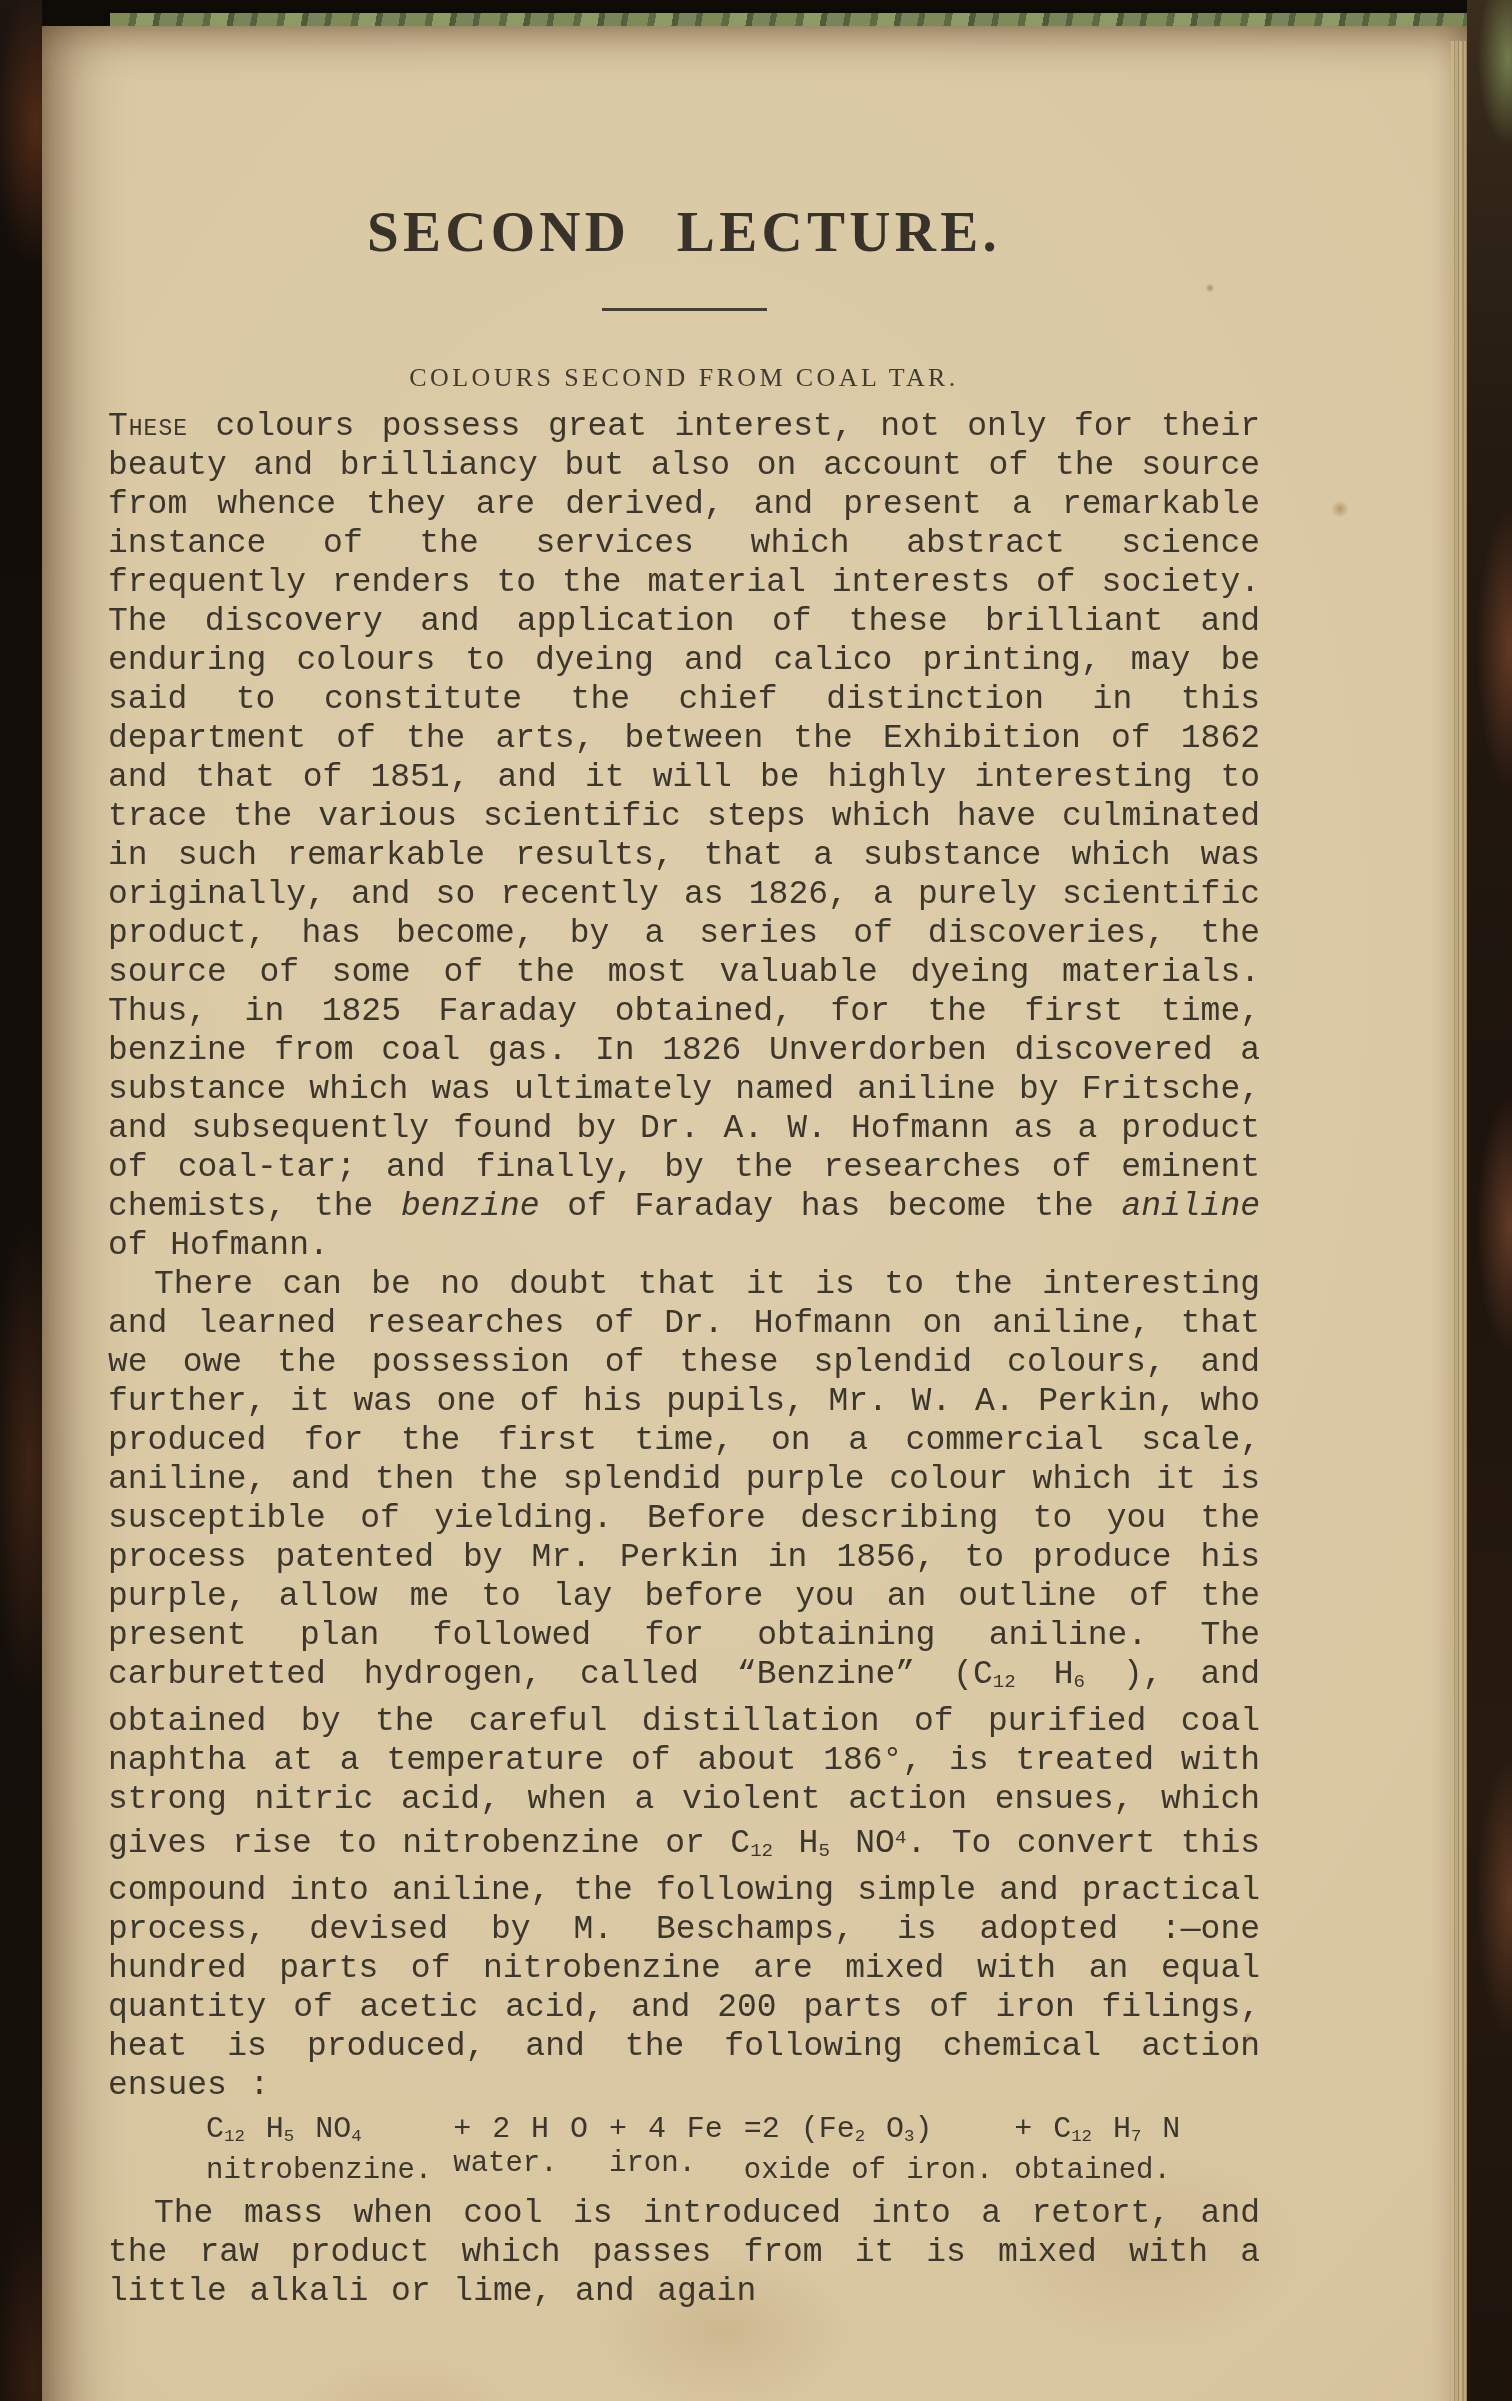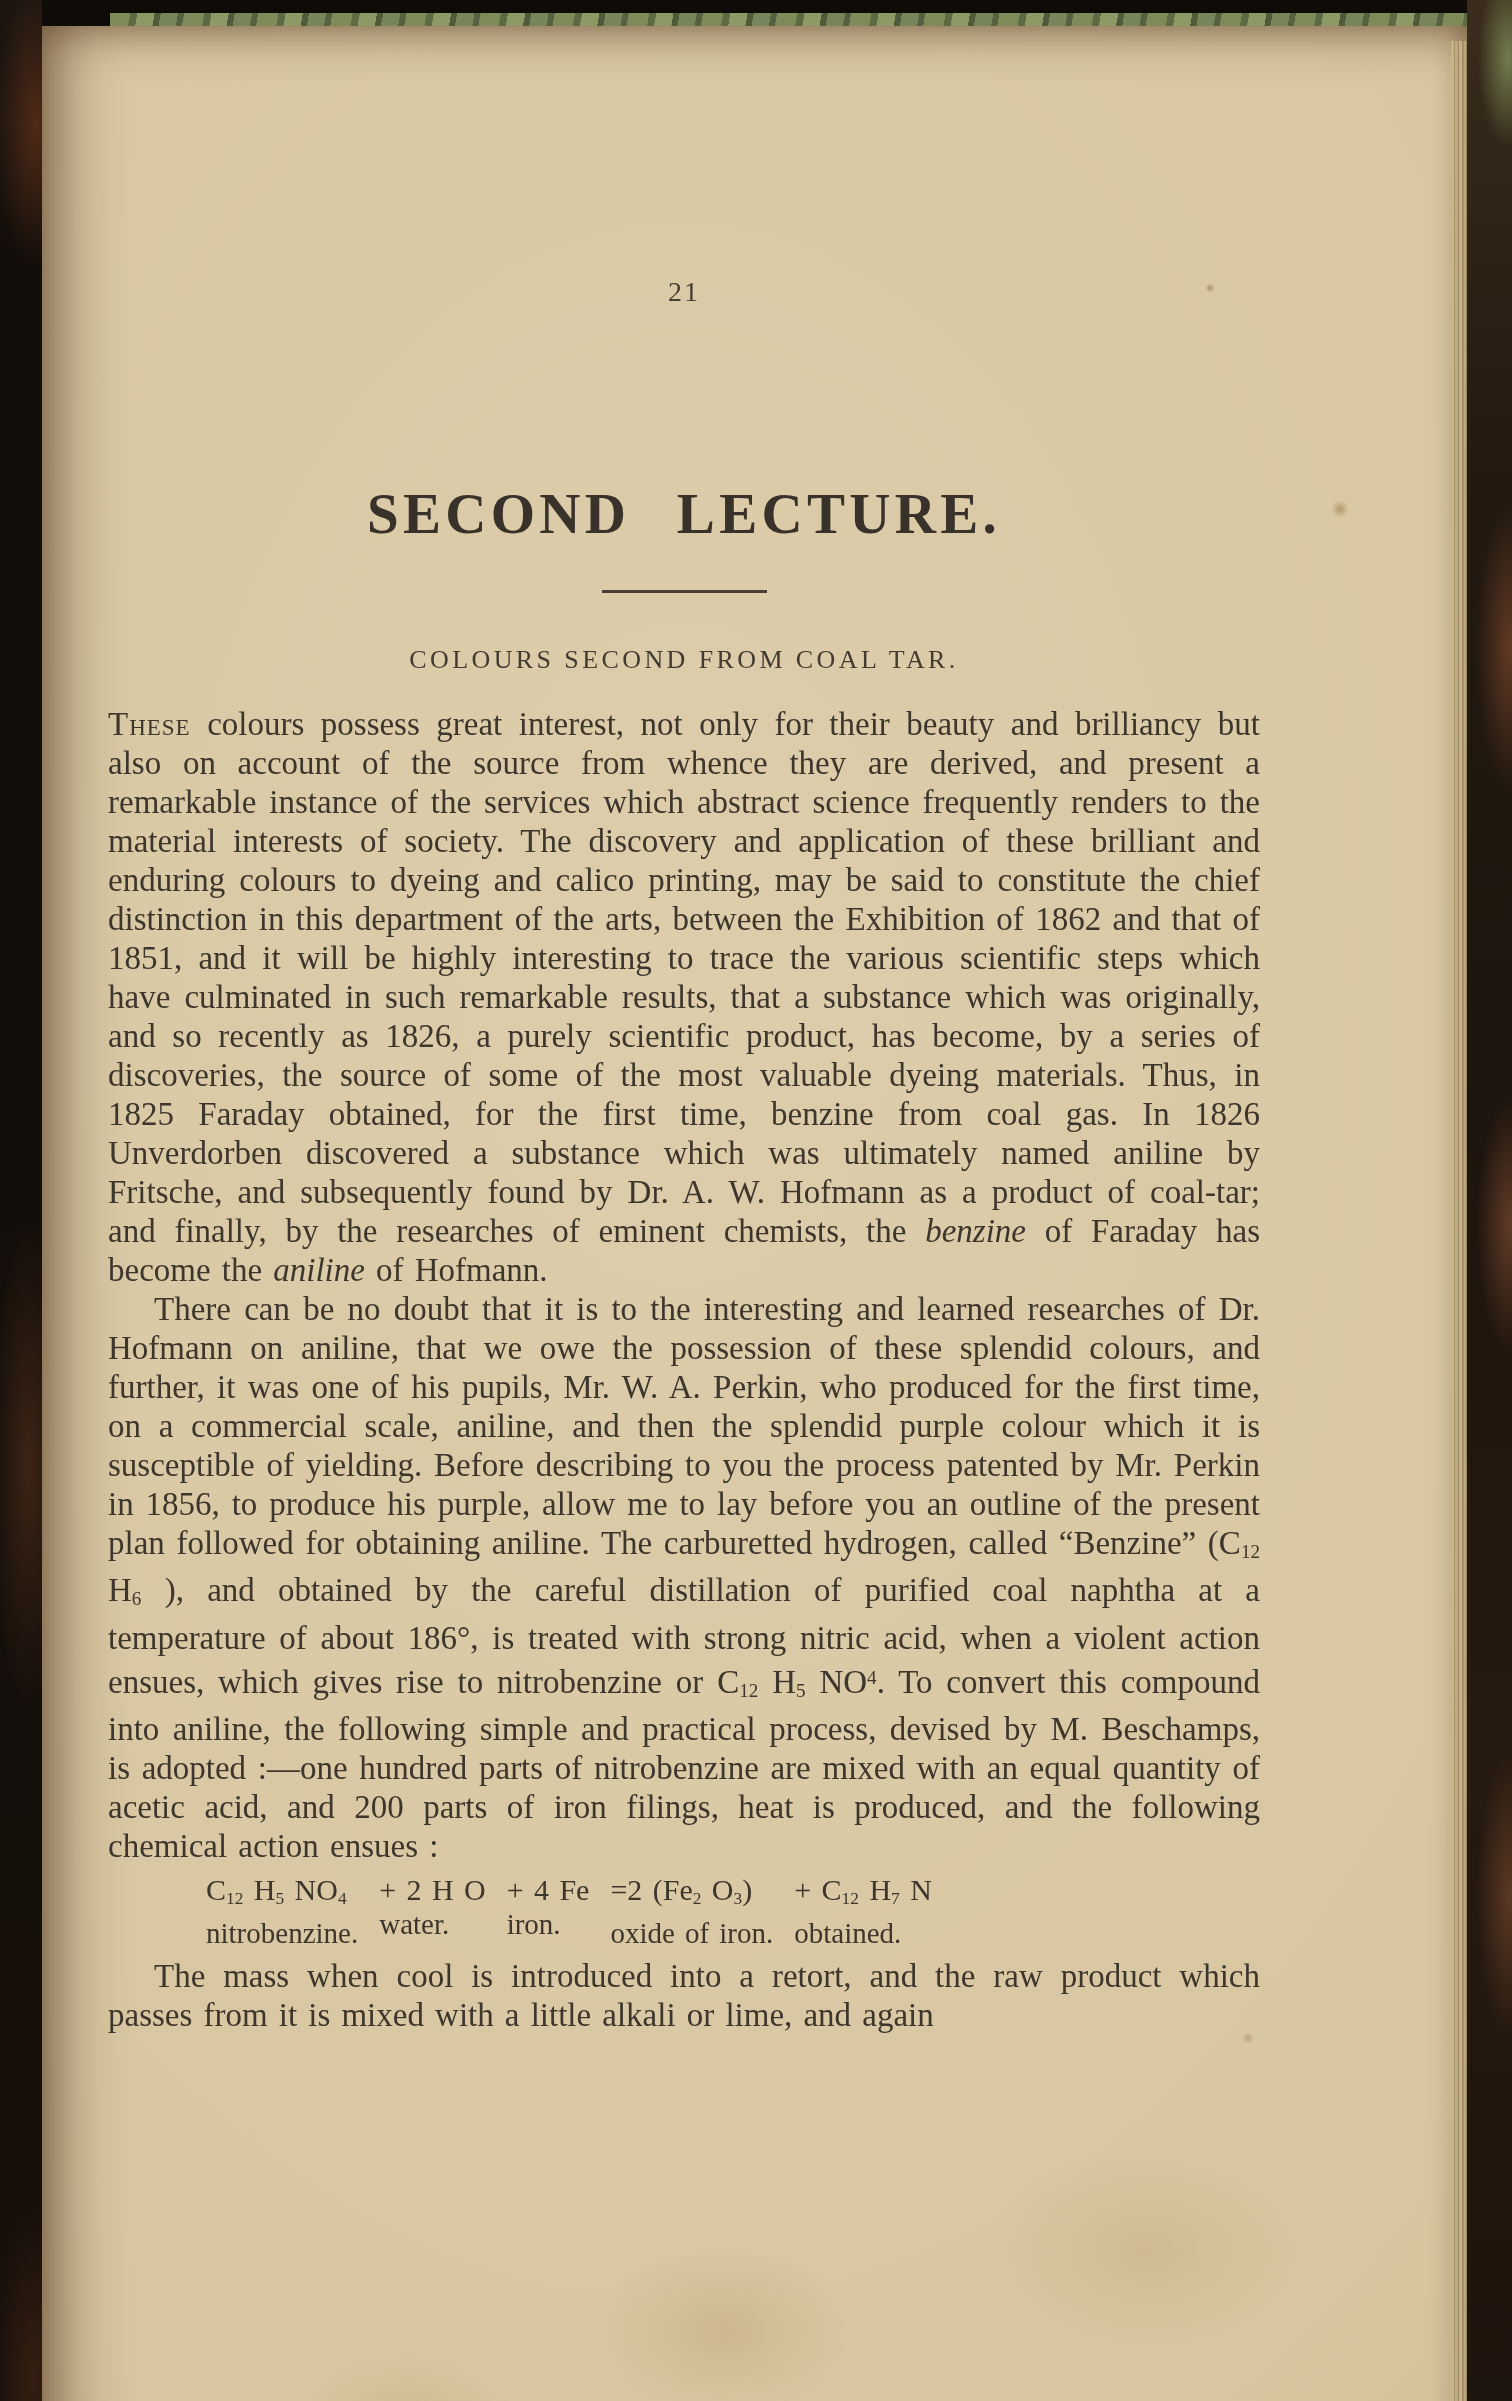--- a/index.html
+++ b/index.html
@@ -181,7 +181,6 @@
   <div class="paper">
     <div class="content">
 
-      <div class="page-number">21</div>
 
       <h1 class="title">SECOND LECTURE.</h1>
 

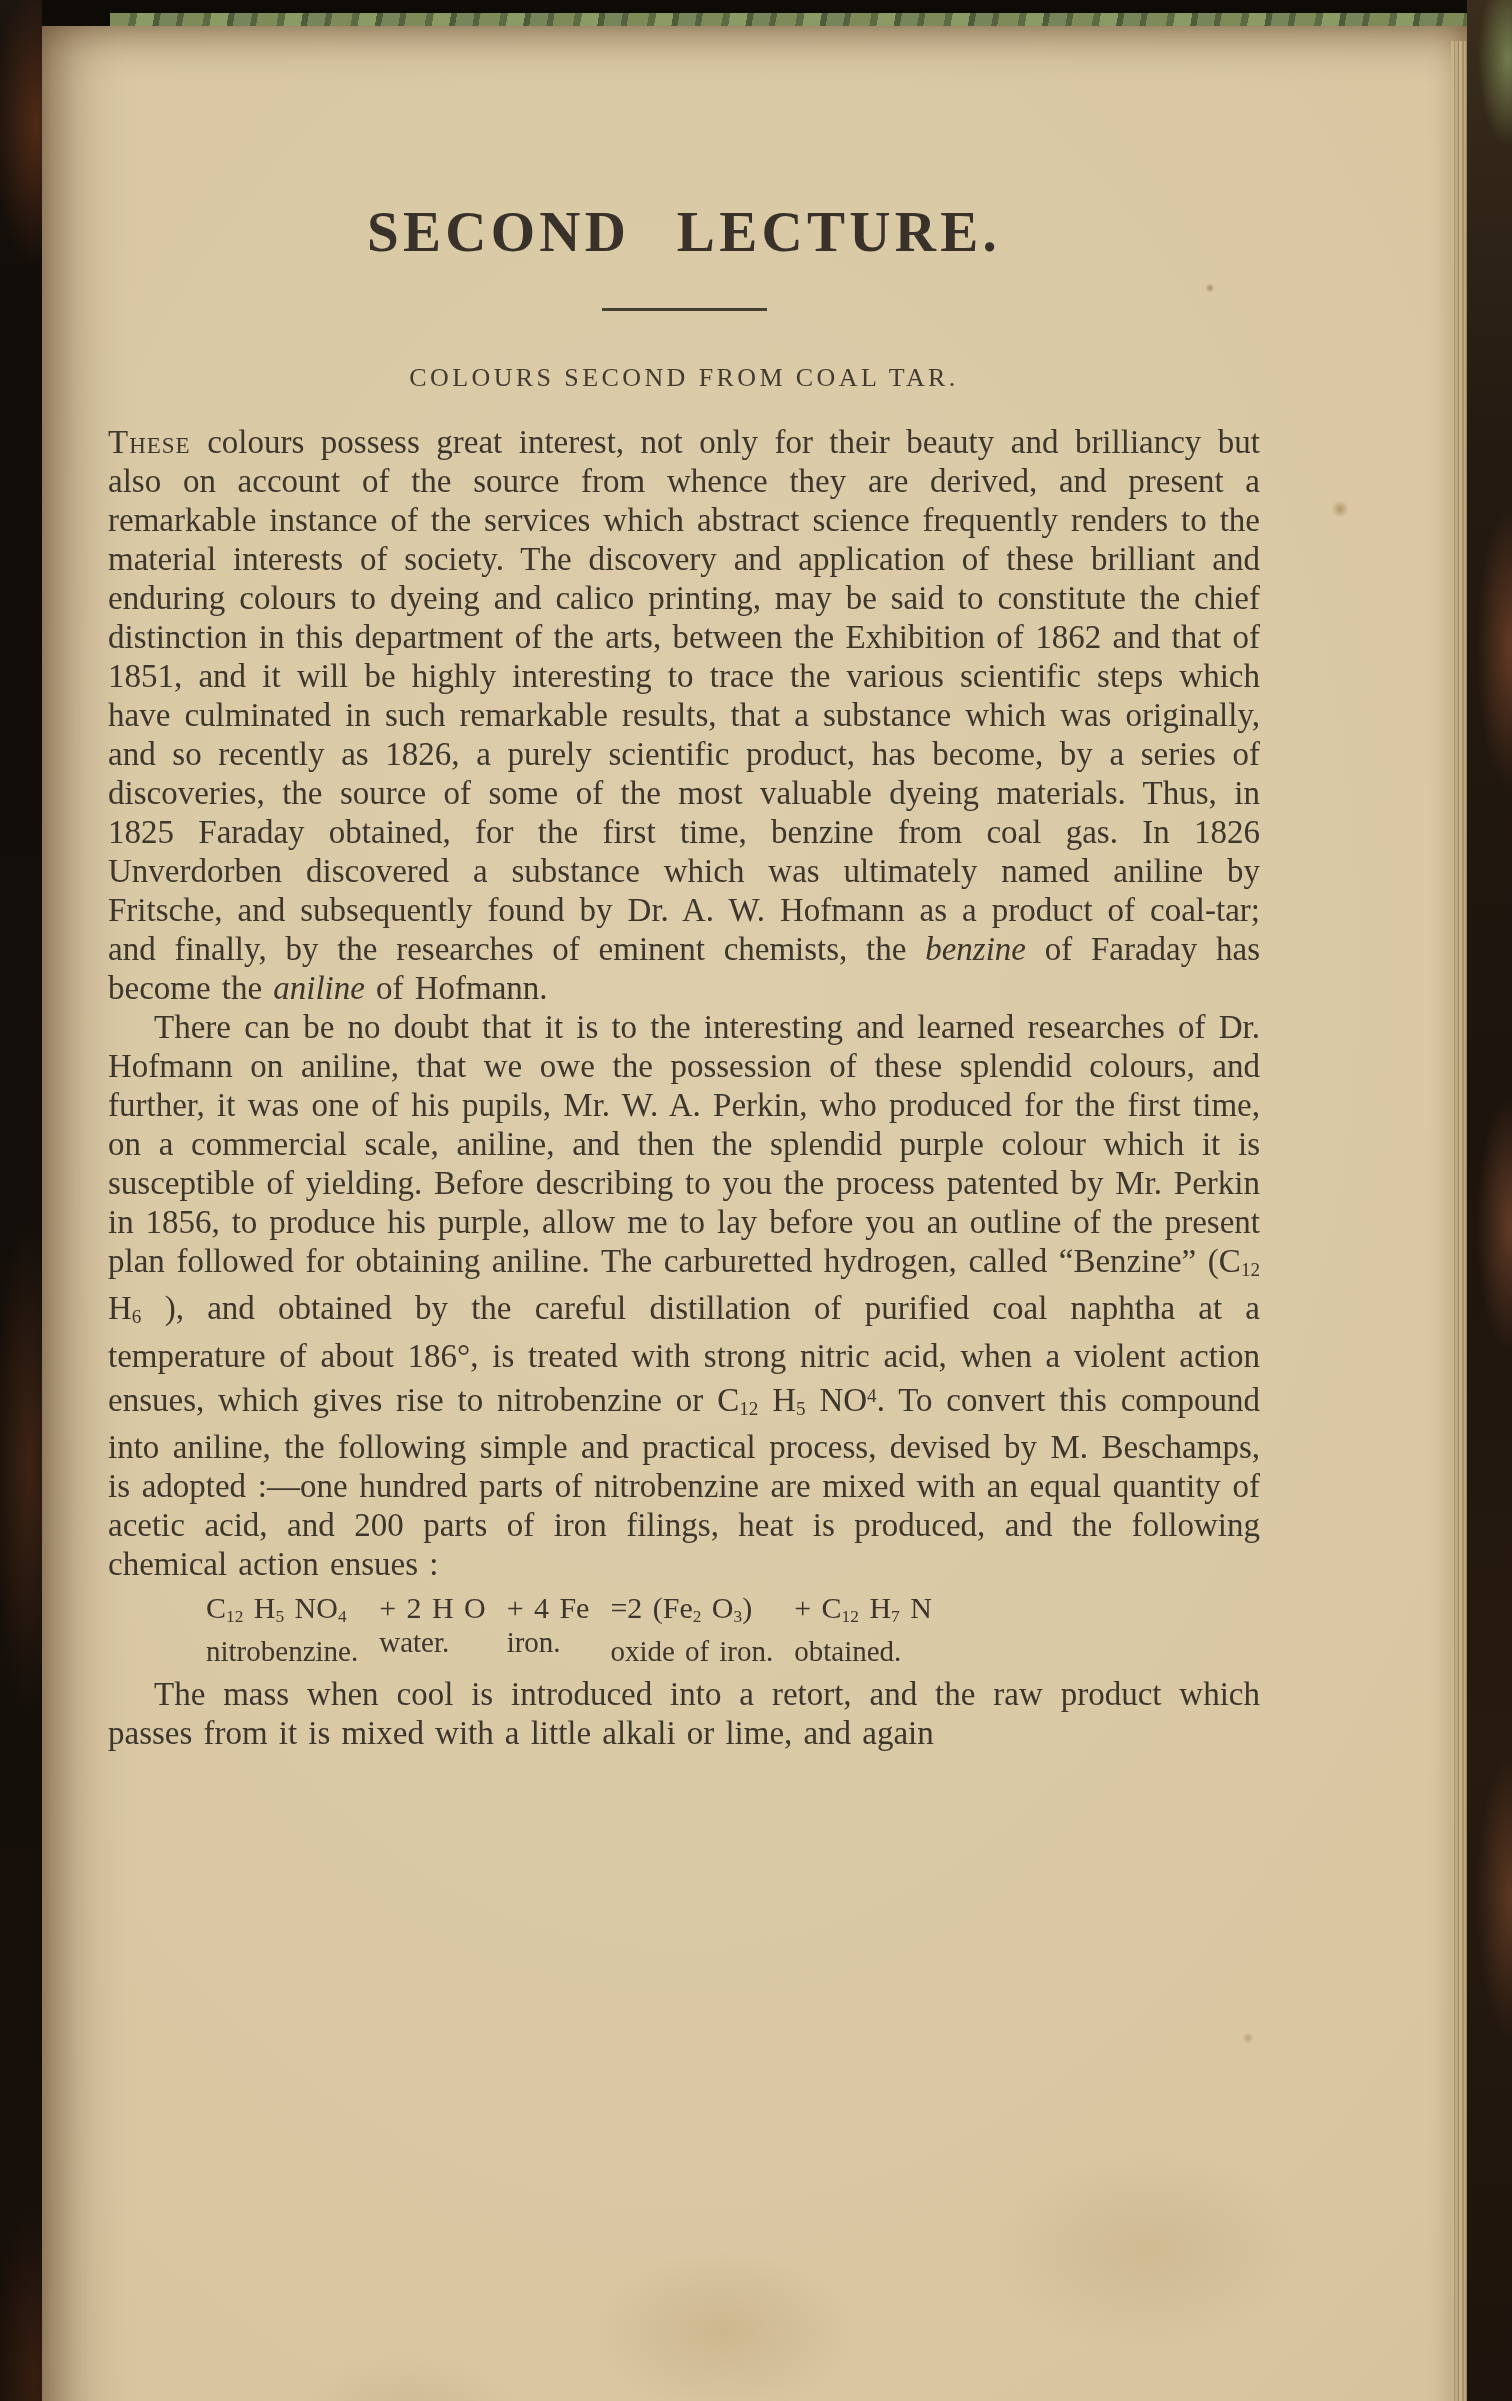--- a/index.html
+++ b/index.html
@@ -129,11 +129,12 @@
   }
 
   .body-text {
-    margin-top: 30px;
+    margin-top: 14px;
     font-size: 33px;
     line-height: 39px;
     text-align: justify;
     word-spacing: 2.9px;
+    font-family: Liberation Mono, monospace;
   }
 
   .para { margin: 0; }

